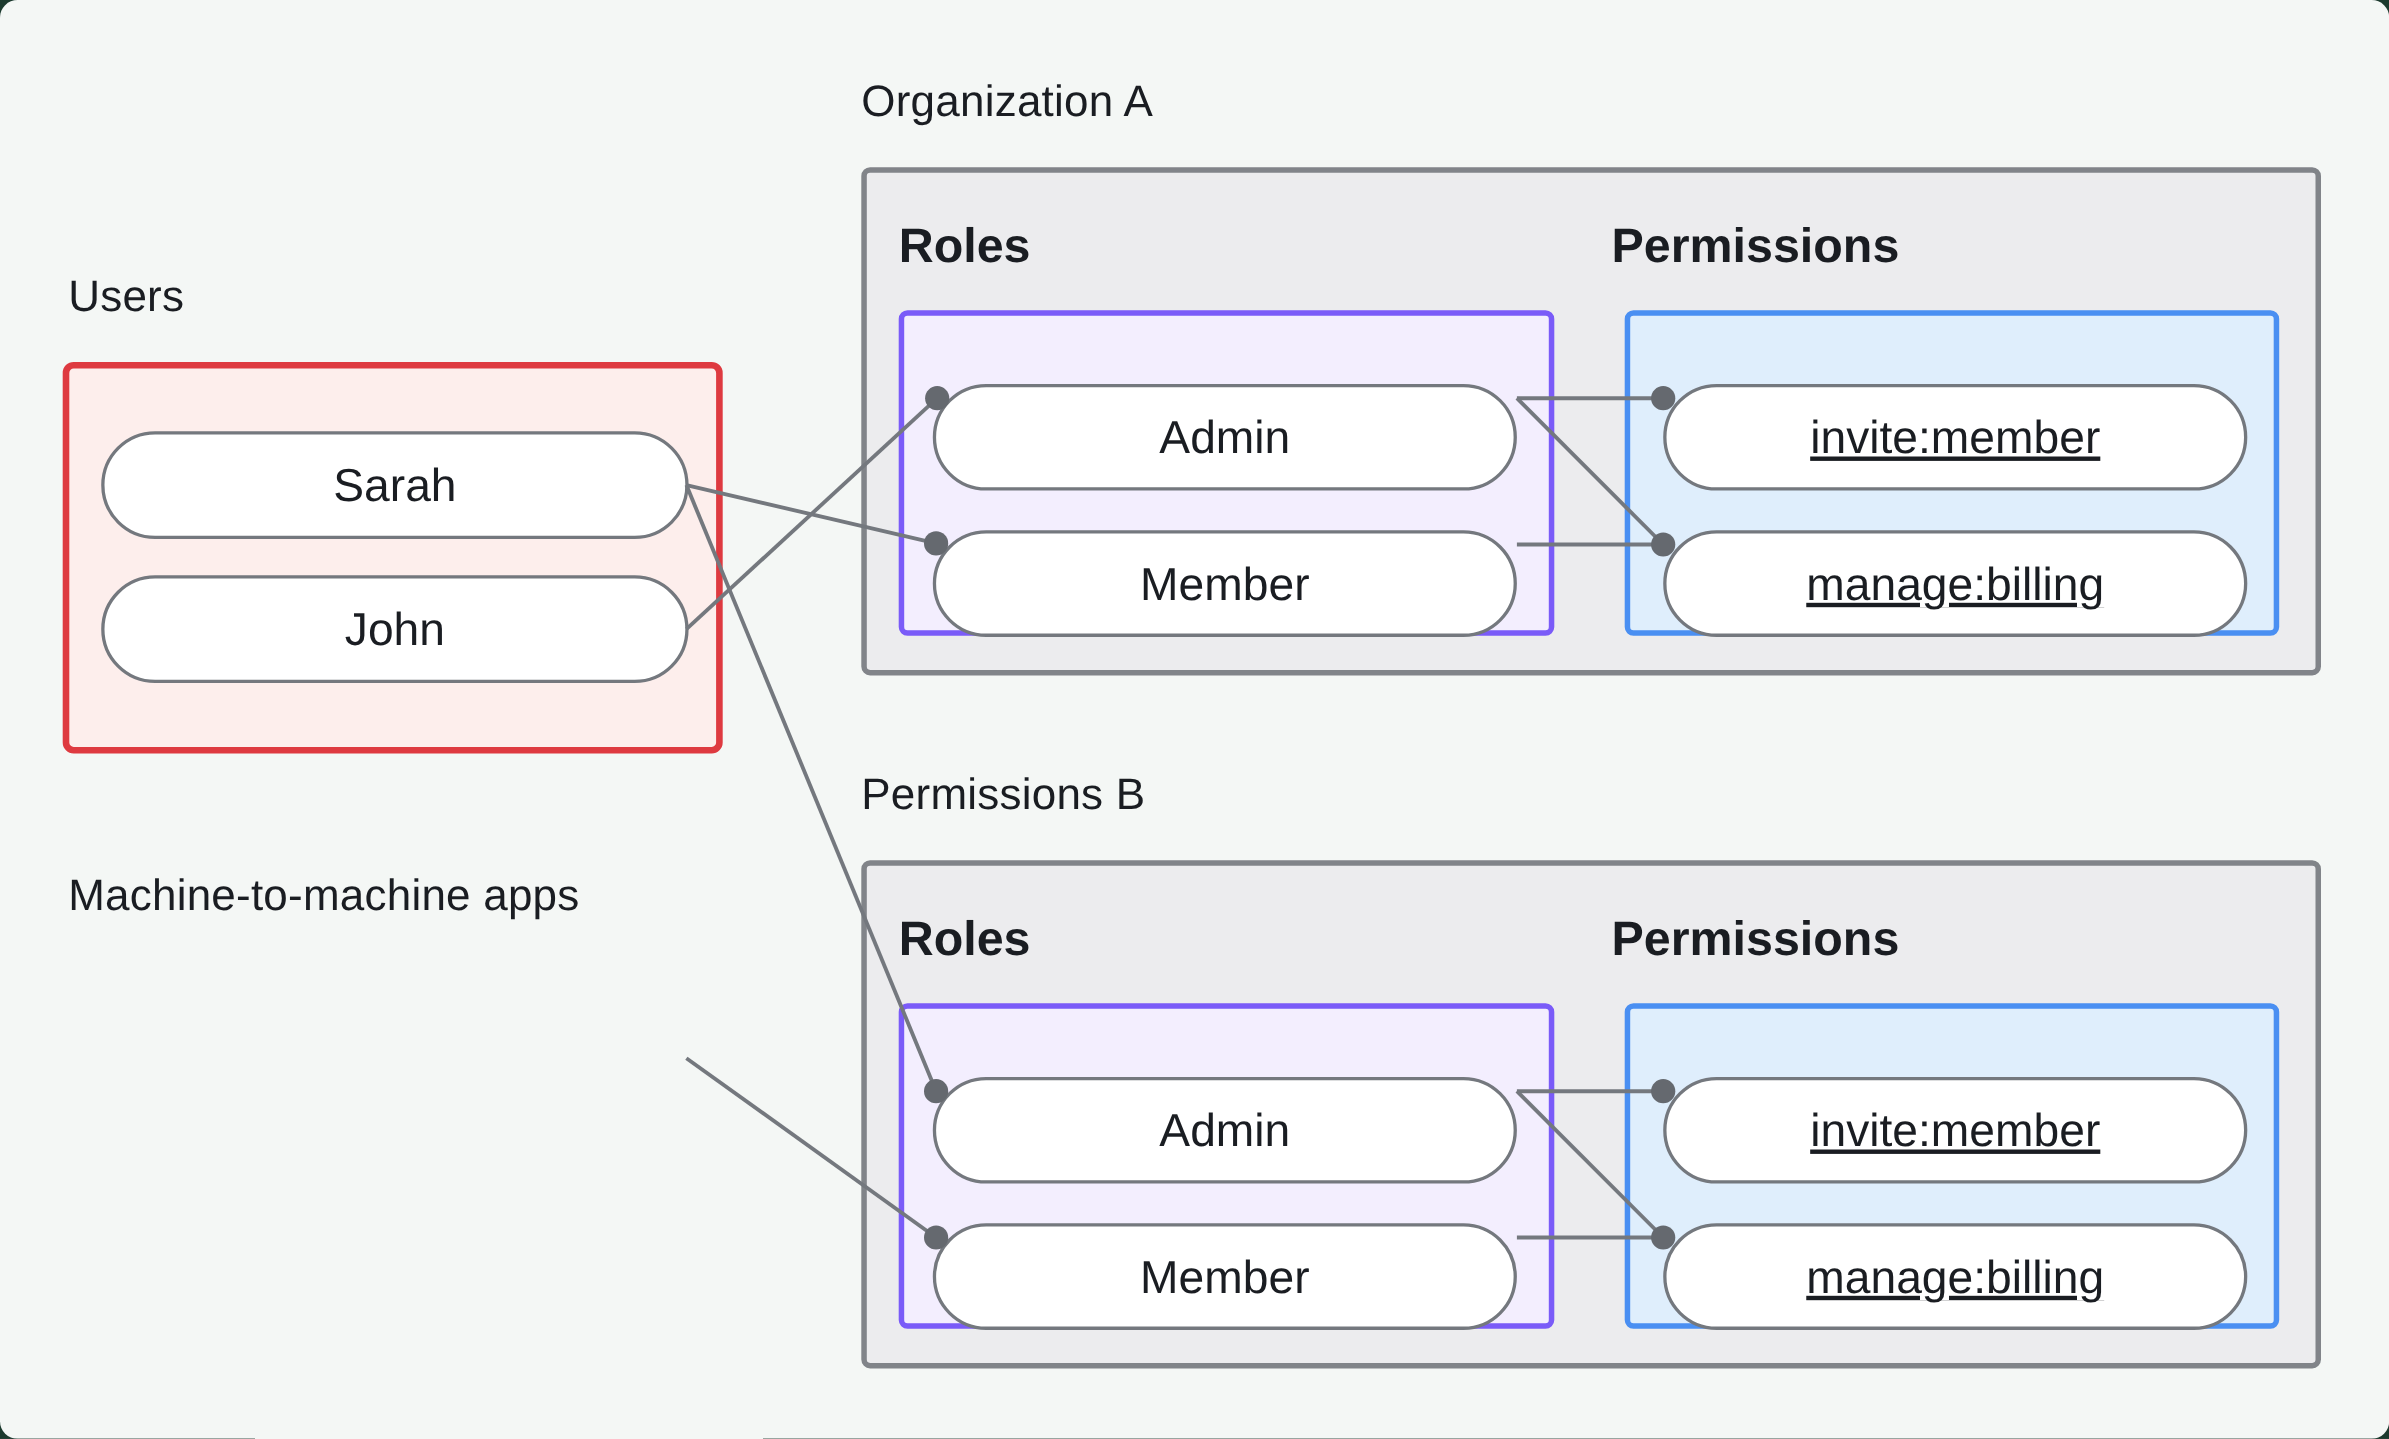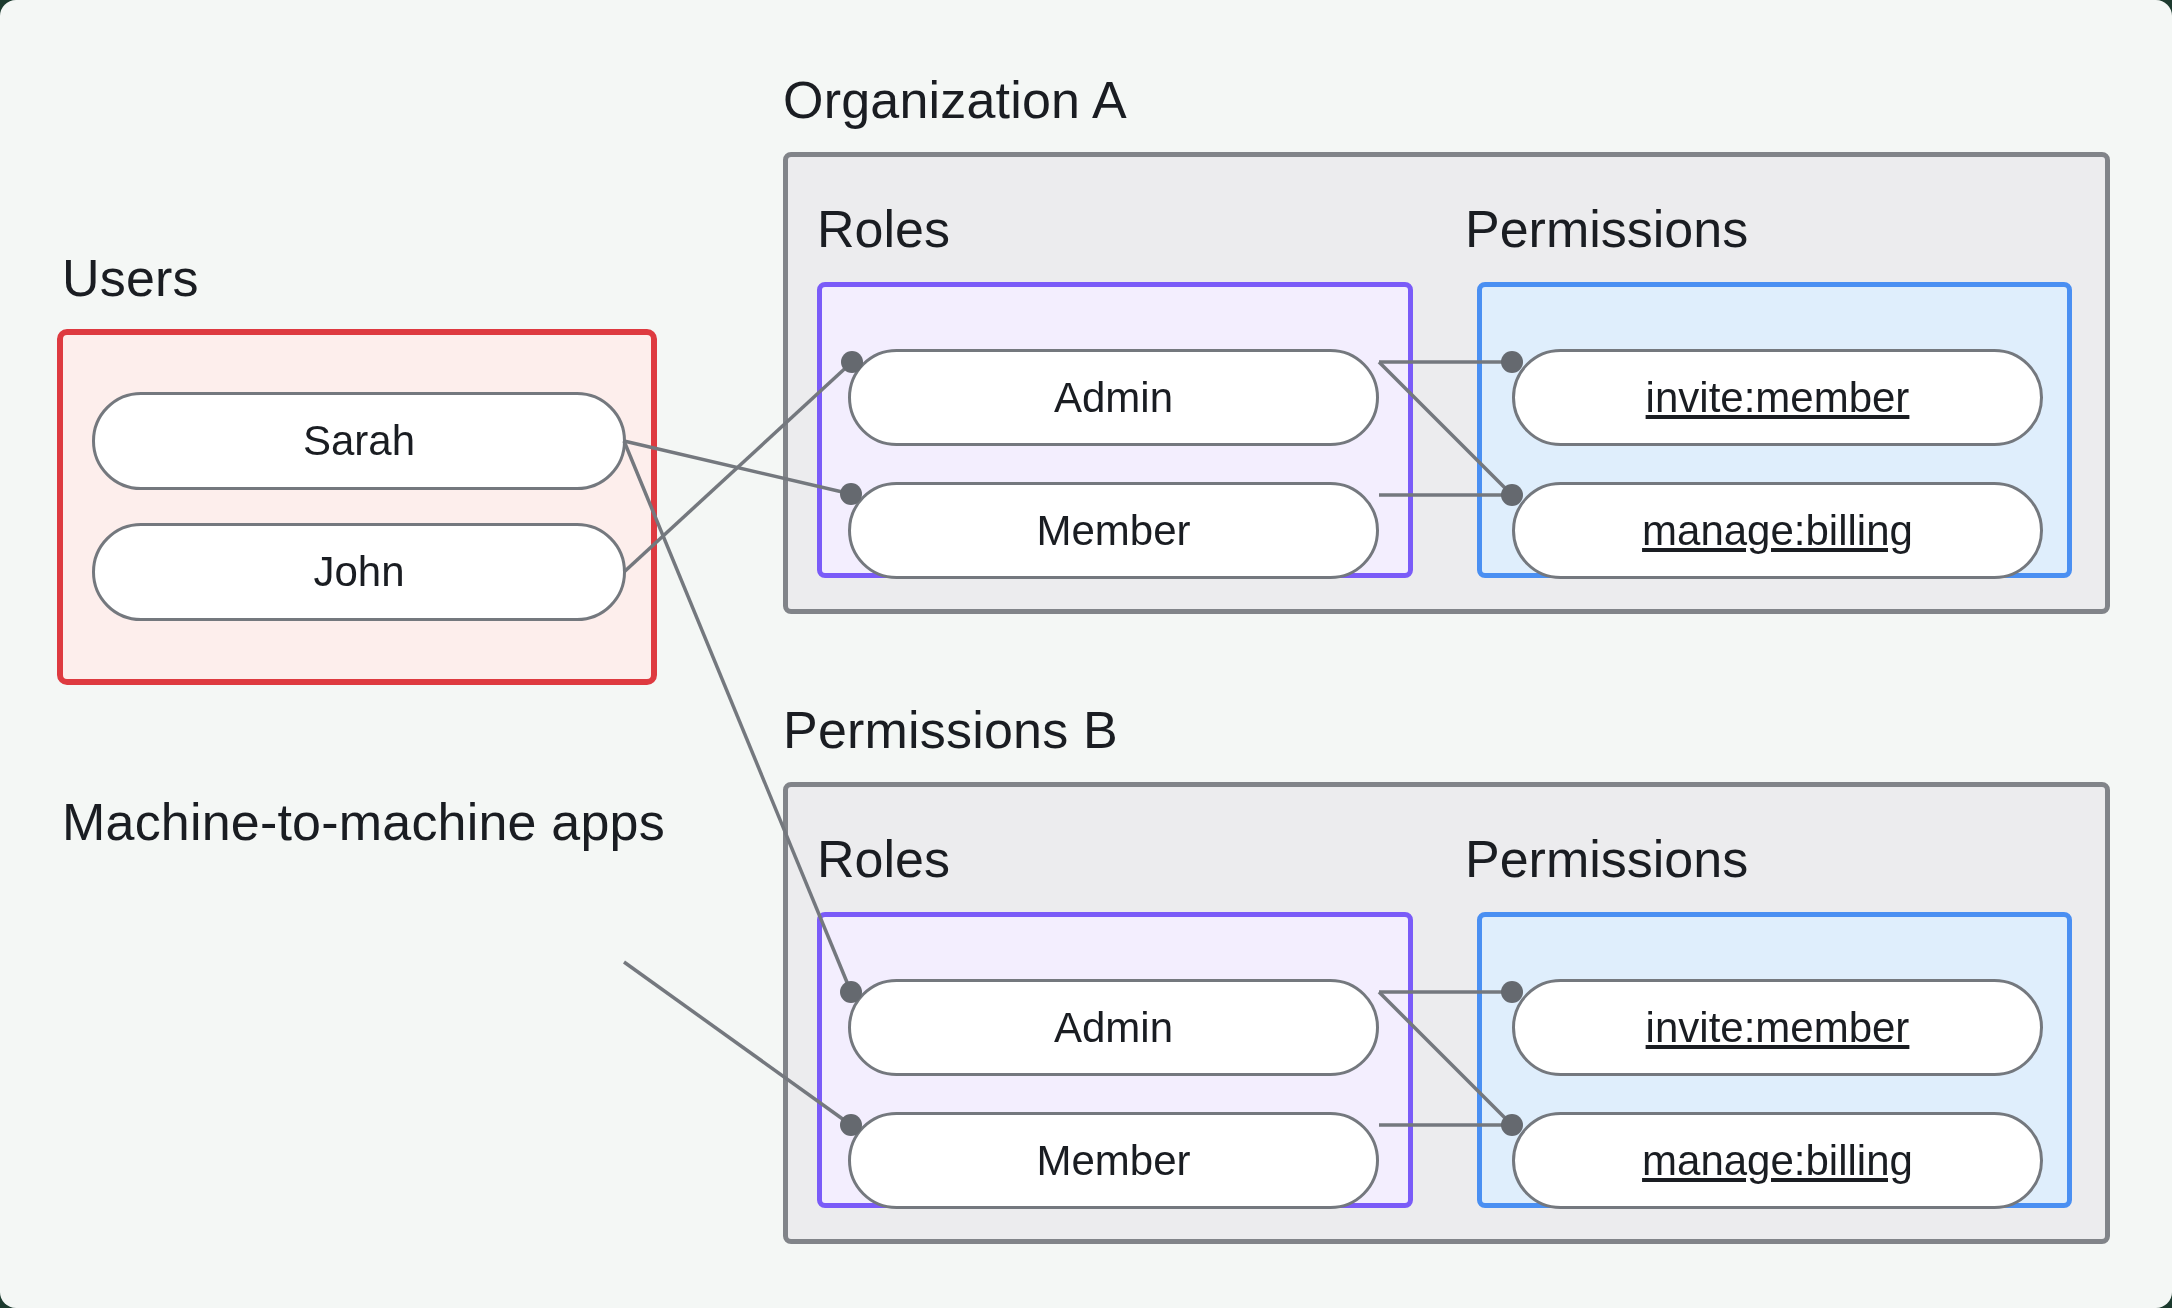--- a/index.html
+++ b/index.html
@@ -19,7 +19,7 @@
   }
   .section-title {
     position: absolute;
-    font-size: 52px;
+    font-size: 40px;
     font-weight: 500;
     letter-spacing: 0.2px;
     color: #1a1d22;

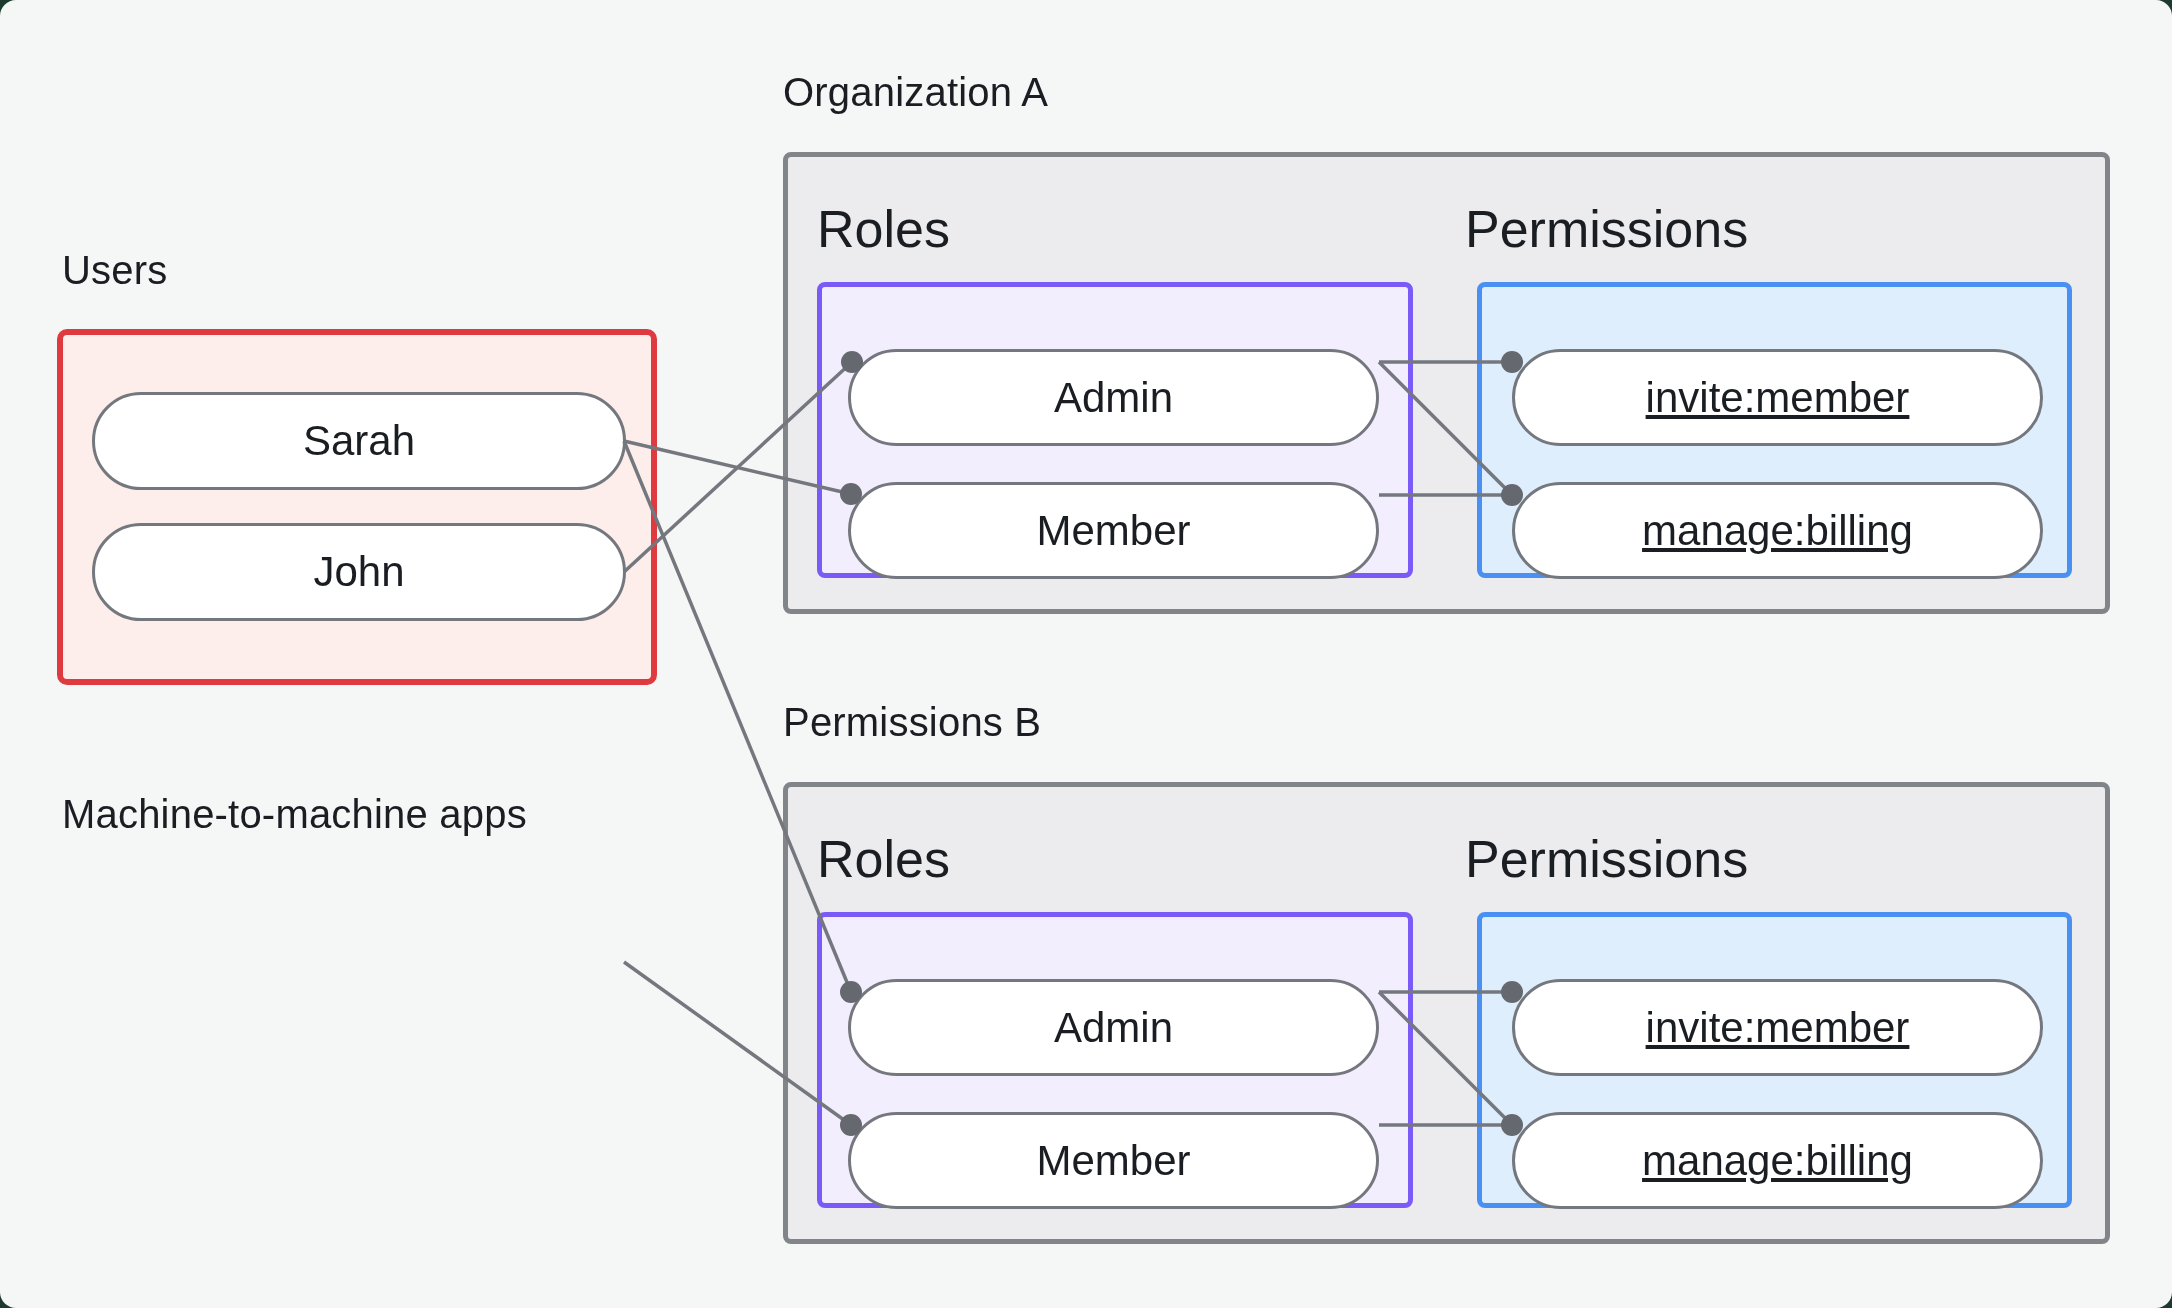--- a/index.html
+++ b/index.html
@@ -49,8 +49,8 @@
 
   .inner-label {
     position: absolute;
-    font-size: 52px;
-    font-weight: 400;
+    font-size: 44px;
+    font-weight: 700;
     color: #1a1d22;
     white-space: nowrap;
   }

